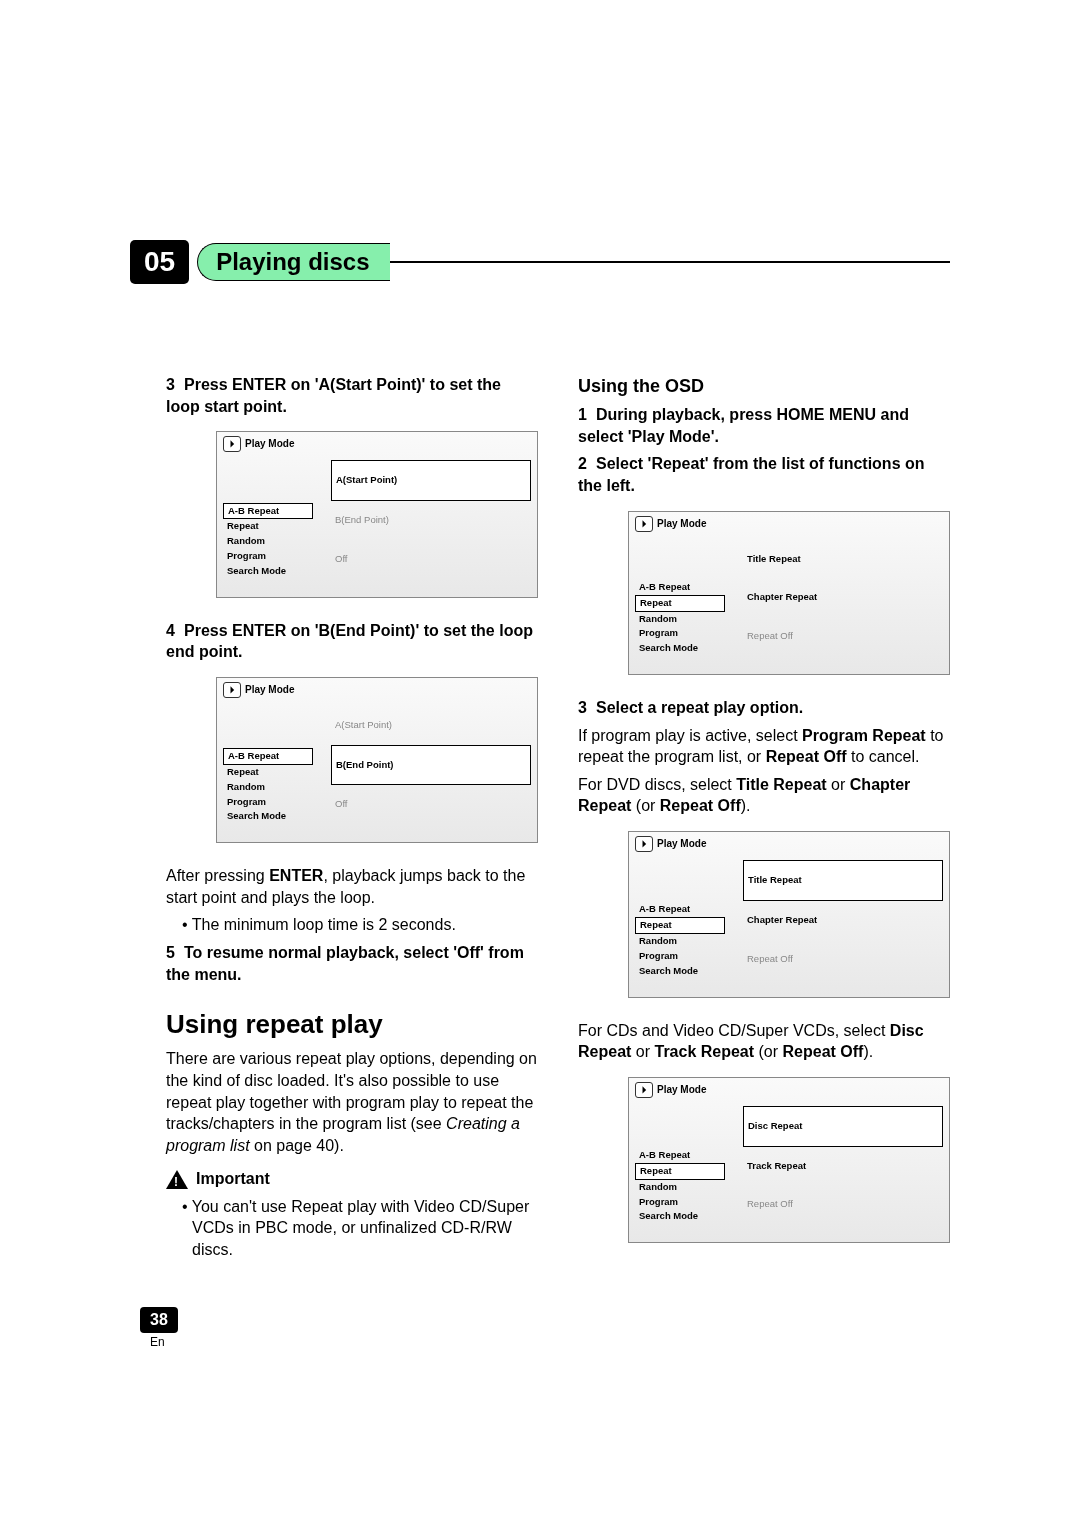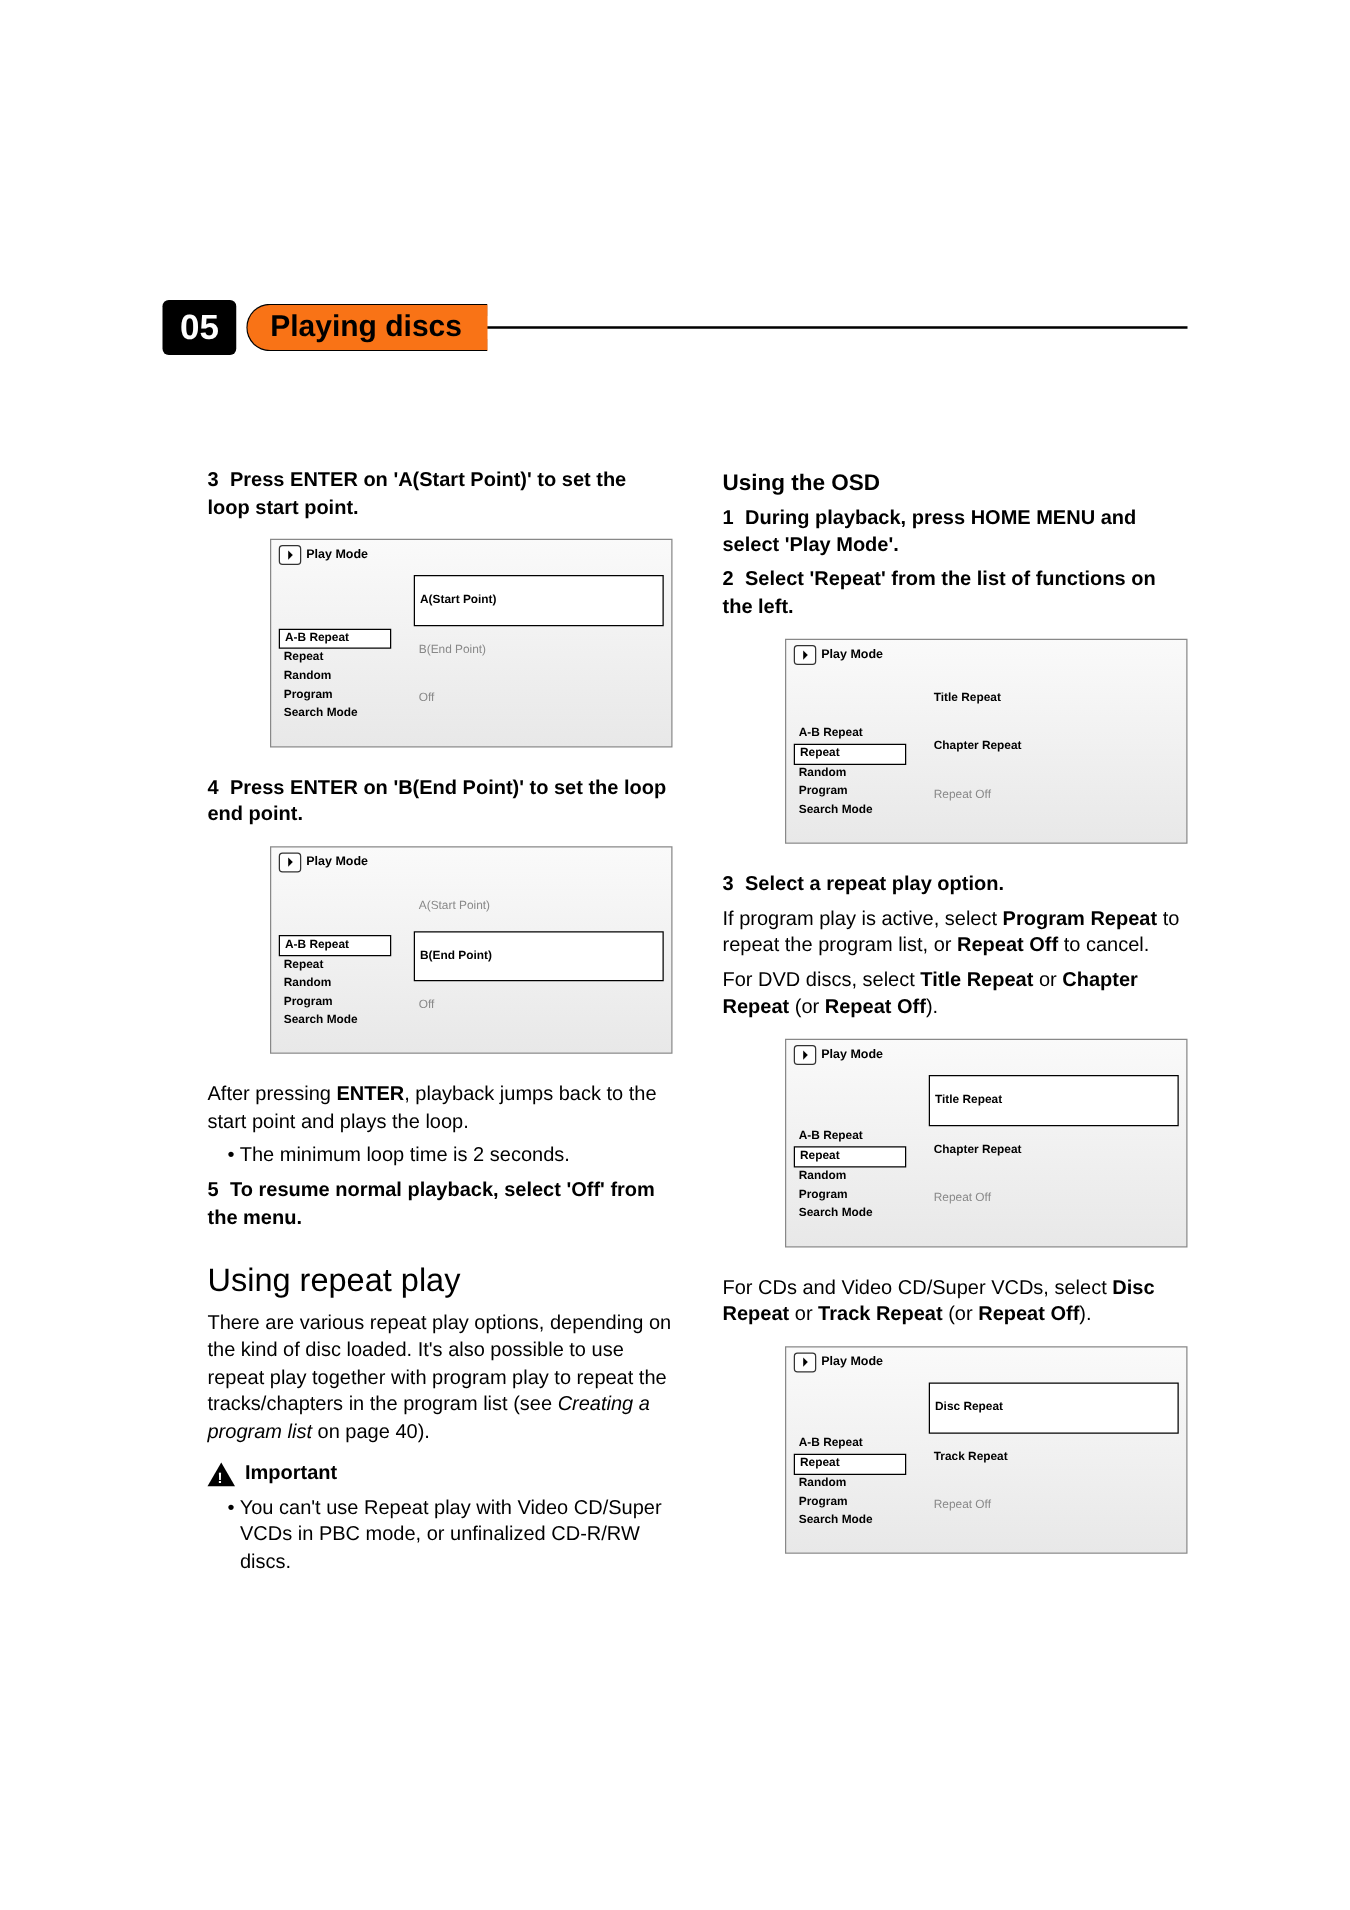--- a/index.html
+++ b/index.html
@@ -41,7 +41,7 @@
     border-bottom-right-radius: 0;
     flex: 0 0 auto;
     z-index: 2;
-    background: #f97316;
+    background: #86efac;
   }
   .chapter-title {
     font-weight: bold;

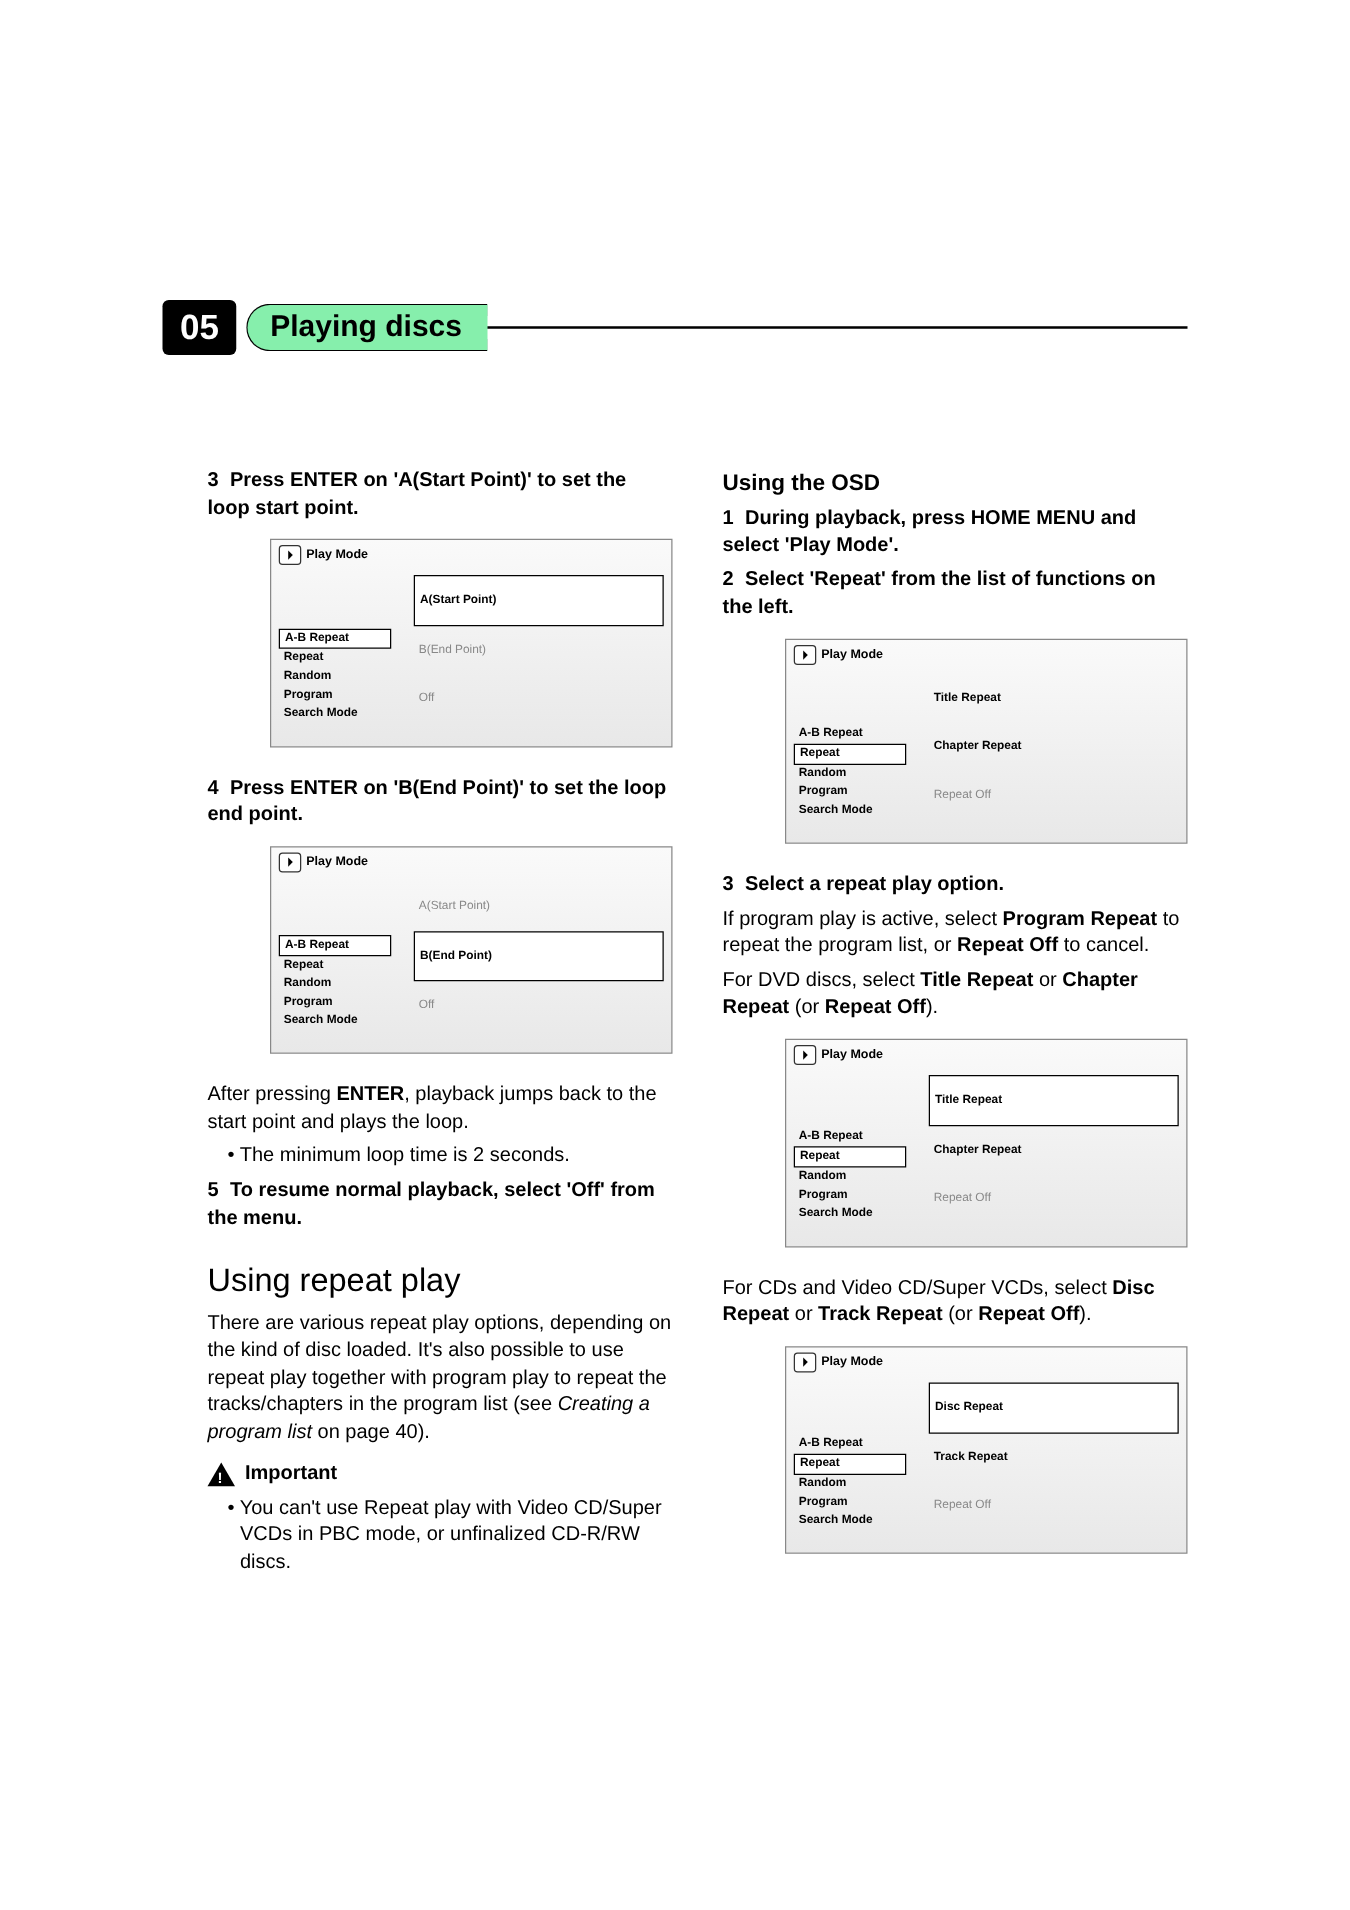--- a/index.html
+++ b/index.html
@@ -147,7 +147,7 @@
   }
   h2.section {
     font-size: 26px;
-    font-weight: normal;
+    font-weight: bold;
     margin: 22px 0 4px 0;
   }
   h3.subsection {

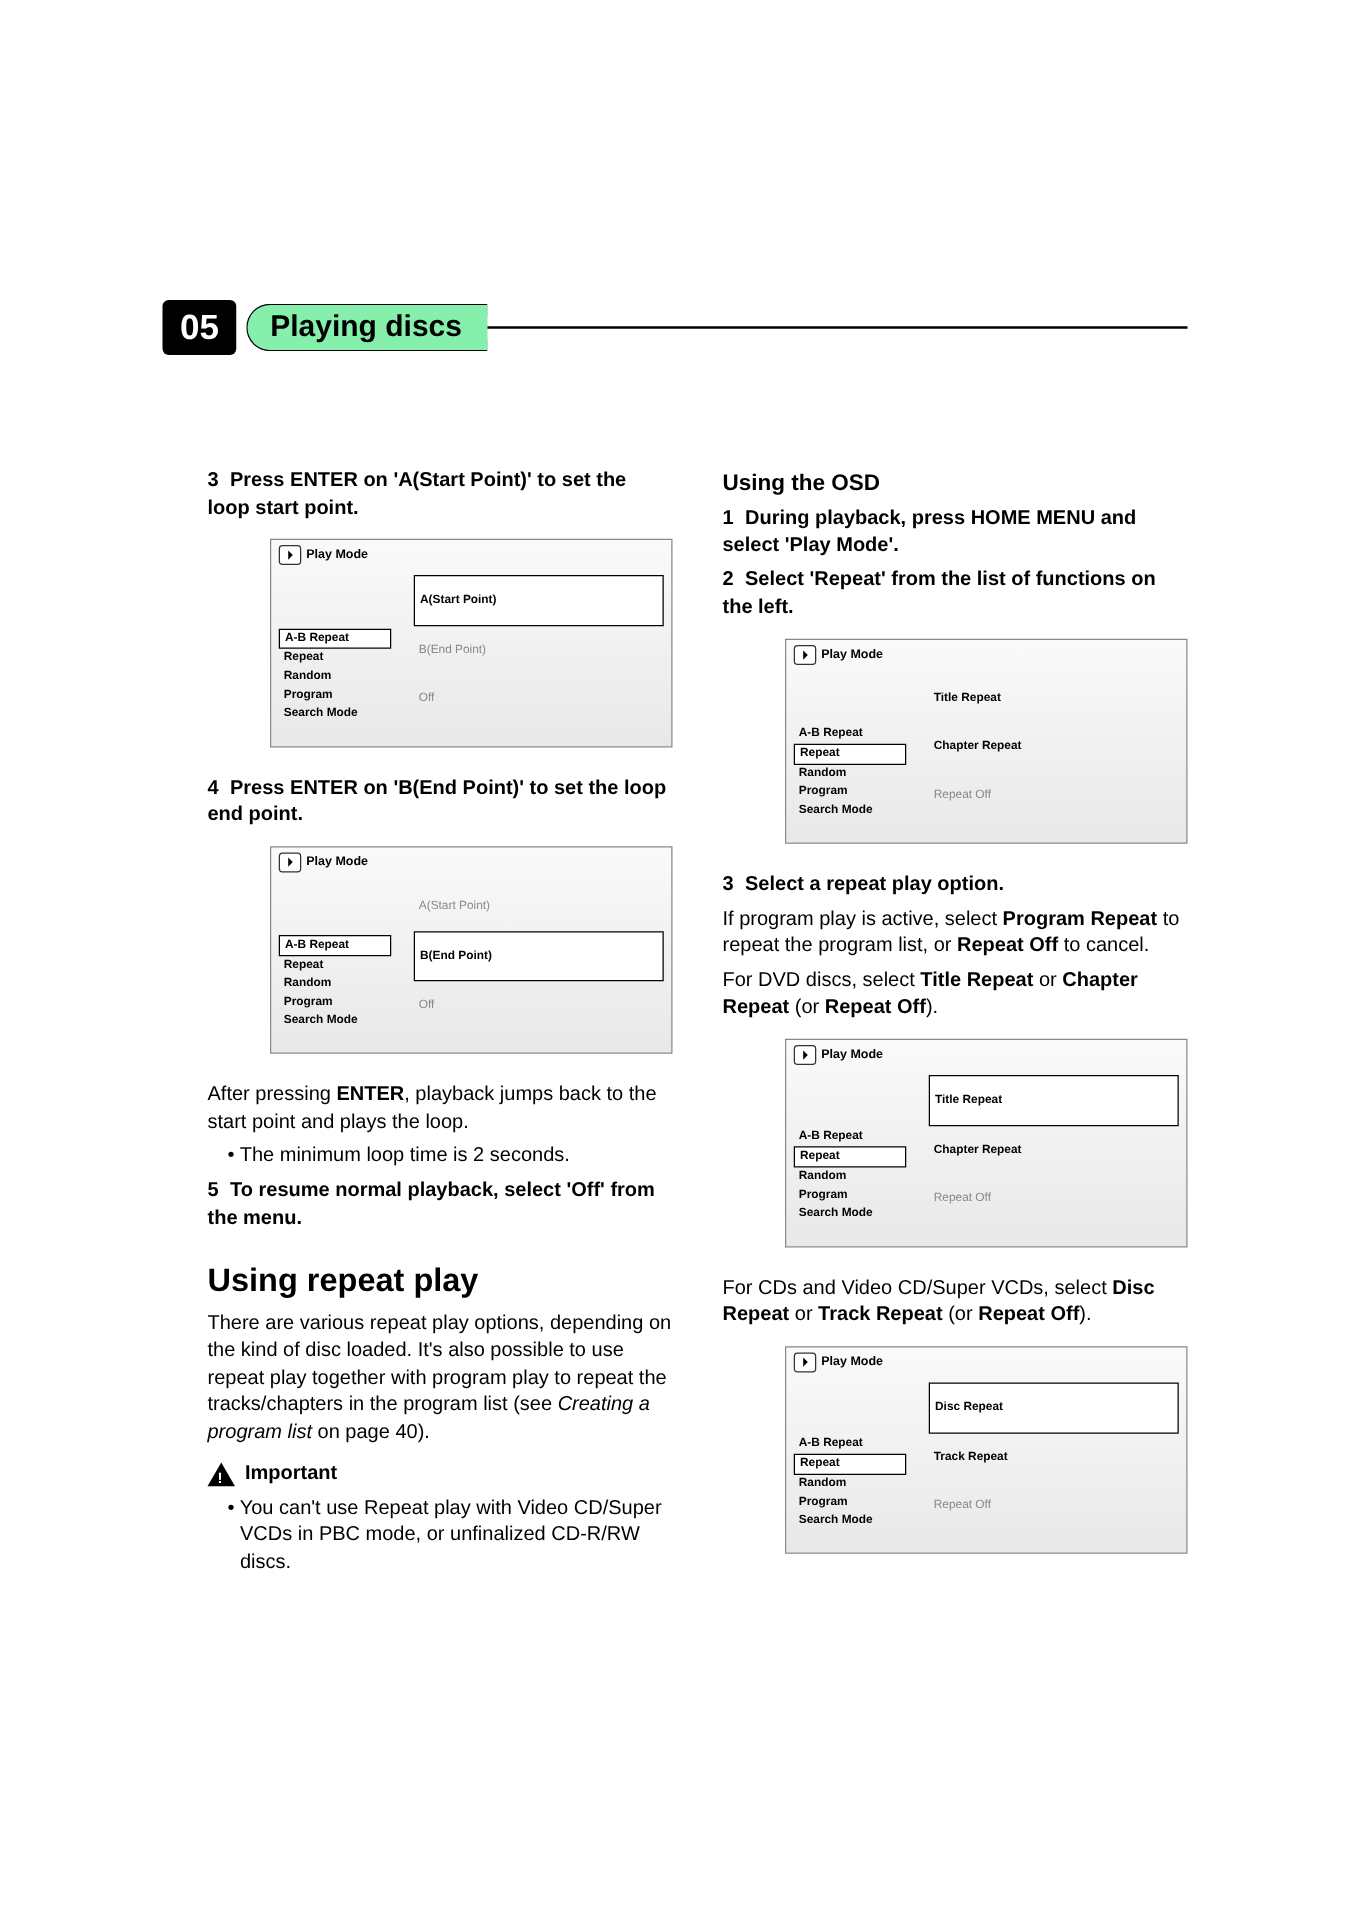--- a/index.html
+++ b/index.html
@@ -376,6 +376,10 @@
     </div>
   </div>
 
+  <div class="footer">
+    <span class="page-num-box">38</span>
+    <div class="footer-lang">En</div>
+  </div>
 </div>
 
 </body></html>

